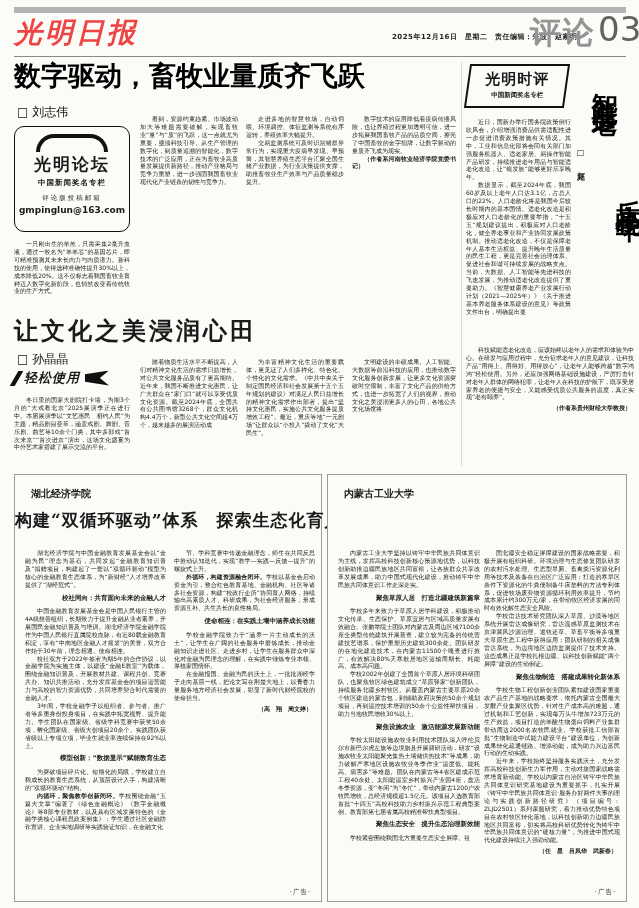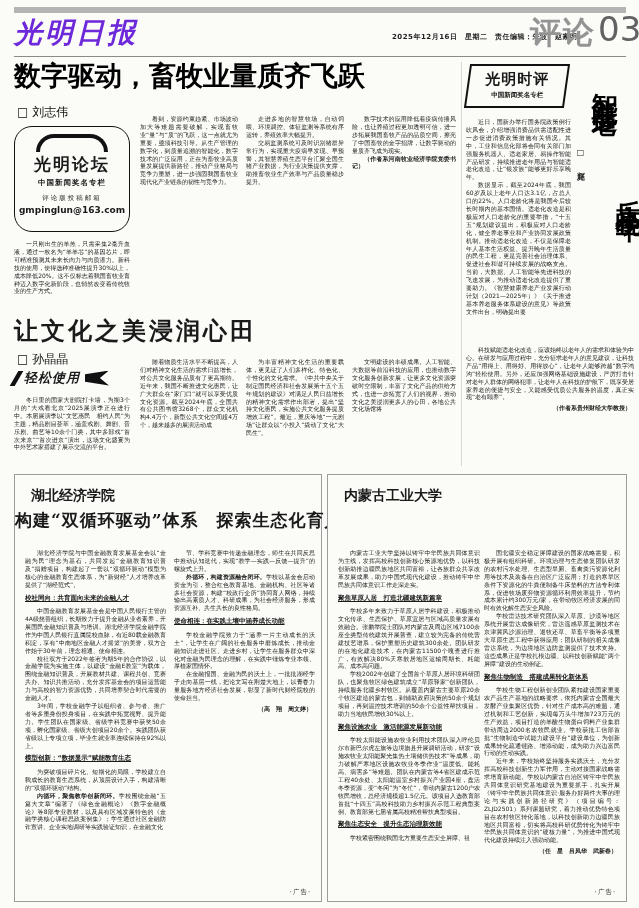--- a/index.html
+++ b/index.html
@@ -8,7 +8,7 @@
   
   .topbar{position:absolute;left:14px;top:7px;width:612px;height:6px;background:#b4b4b4;}
   .logo{position:absolute;left:14px;top:14px;font-family:Liberation Mono, monospace;
-        font-weight:bold;font-style:italic;font-size:28px;letter-spacing:3px;color:#6d28d9;}
+        font-weight:bold;font-style:italic;font-size:28px;letter-spacing:3px;color:#ef4444;}
   .dateline{position:absolute;left:392px;top:32px;font-size:7px;color:#222;letter-spacing:.5px;font-weight:bold;}
   .section-title{position:absolute;left:530px;top:12px;font-size:31px;font-weight:900;
         color:#949494;letter-spacing:2px;}

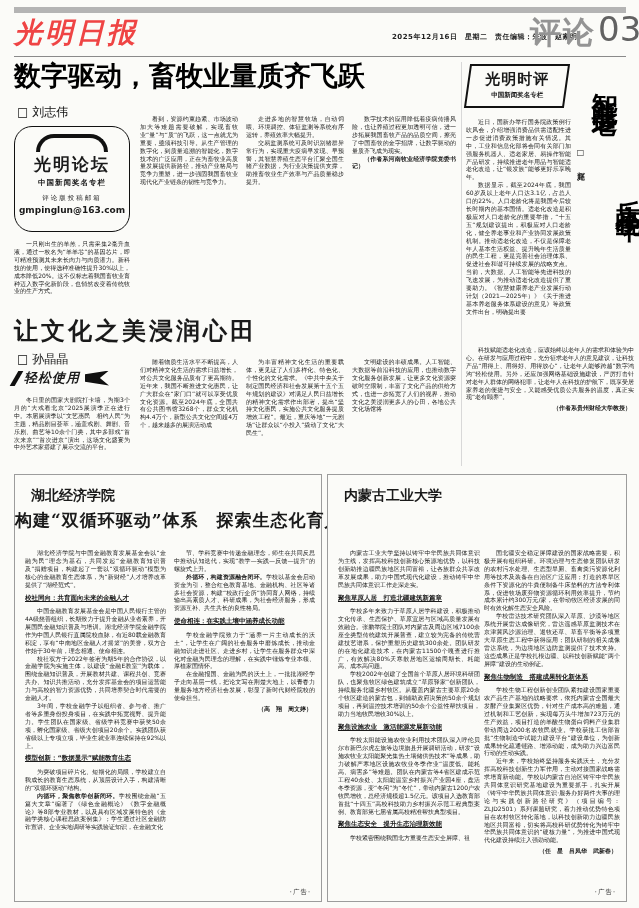--- a/index.html
+++ b/index.html
@@ -26,7 +26,7 @@
   .lead-headline{position:absolute;left:14px;top:58px;font-size:27px;font-weight:900;
         letter-spacing:0;white-space:nowrap;color:#000;}
   .forum-box{position:absolute;left:14px;top:126px;width:116px;height:106px;border:1.5px solid #111;
-        border-radius:18px;text-align:center;box-sizing:border-box;}
+        border-radius:10px;text-align:center;box-sizing:border-box;}
   .forum-arc{width:64px;height:14px;border:4px solid #111;border-bottom:none;
         border-radius:40px 40px 0 0;margin:7px auto 1px auto;}
   .forum-title{font-size:17px;font-weight:900;letter-spacing:2px;}

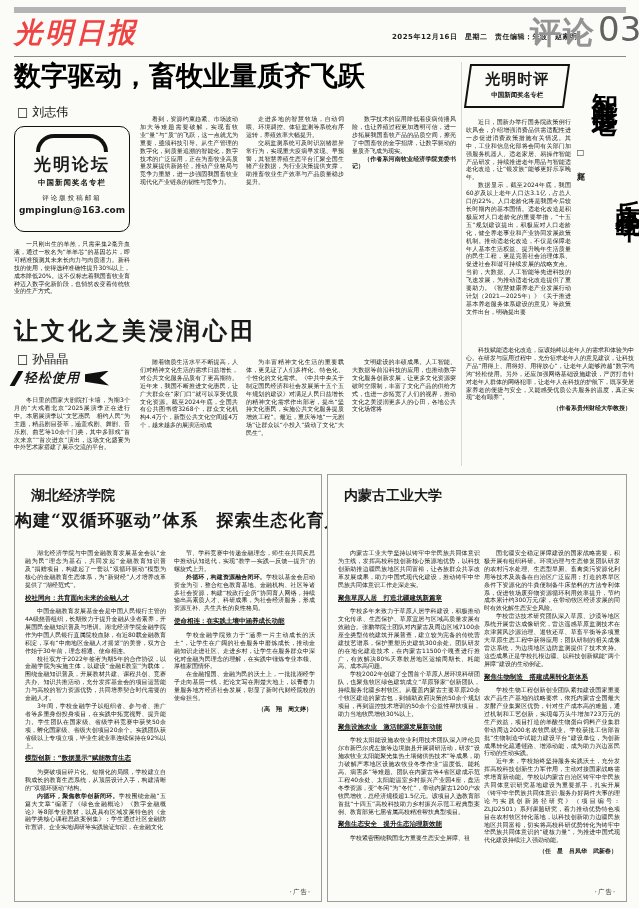--- a/index.html
+++ b/index.html
@@ -68,7 +68,7 @@
   .ad{position:absolute;top:474px;height:428px;border:1px solid #9c9c9c;box-sizing:border-box;background:#fbfbf8;}
   .ad-left{left:14px;width:308px;}
   .ad-right{left:327px;width:300px;}
-  .ad-kicker{position:absolute;left:16px;top:12px;font-size:14px;font-weight:900;}
+  .ad-kicker{position:absolute;left:16px;top:12px;font-size:10px;font-weight:900;}
   .ad-headline{position:absolute;left:0;top:34px;width:100%;text-align:center;
         font-family:"DejaVu Serif",serif;font-size:17px;font-weight:900;letter-spacing:1px;white-space:nowrap;}
   .ad-colA{left:10px;top:74px;width:141px;height:338px;}

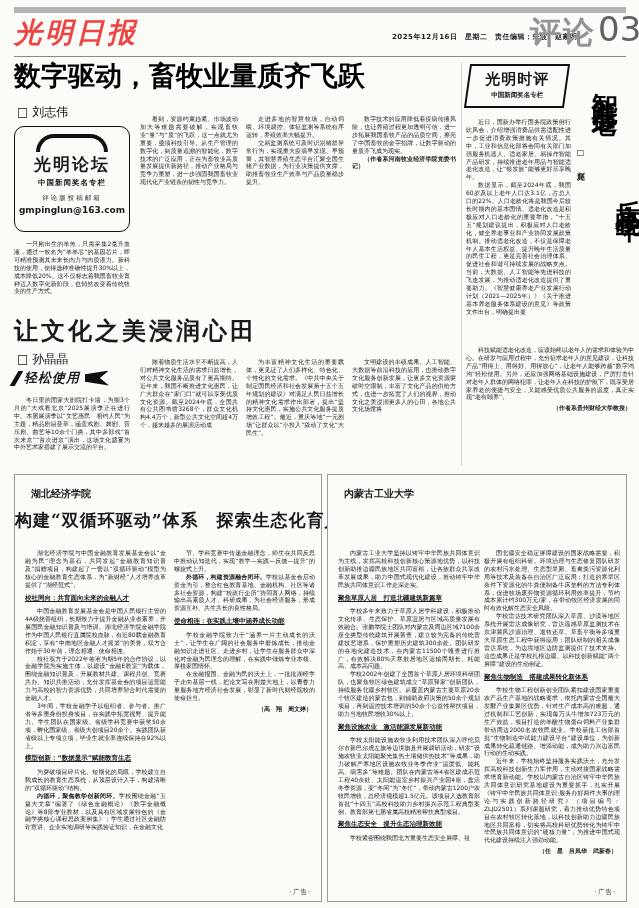--- a/index.html
+++ b/index.html
@@ -17,7 +17,7 @@
   
   .smalltext{font-size:6px;line-height:1.32;text-align:justify;overflow:hidden;position:absolute;}
   .smalltext p{margin:0;text-indent:2em;}
-  .smalltext p.subhead{text-align:left;text-indent:0;font-weight:bold;margin:5px 0;font-size:6.5px;text-decoration:underline;}
+  .smalltext p.subhead{text-align:right;text-indent:0;font-weight:bold;margin:5px 0;font-size:6.5px;}
   .smalltext p.credit{font-weight:bold;}
   .smalltext p.signoff{text-align:right;text-indent:0;font-weight:bold;padding-right:3px;margin-top:3px;}
   .smalltext b{font-weight:bold;}

